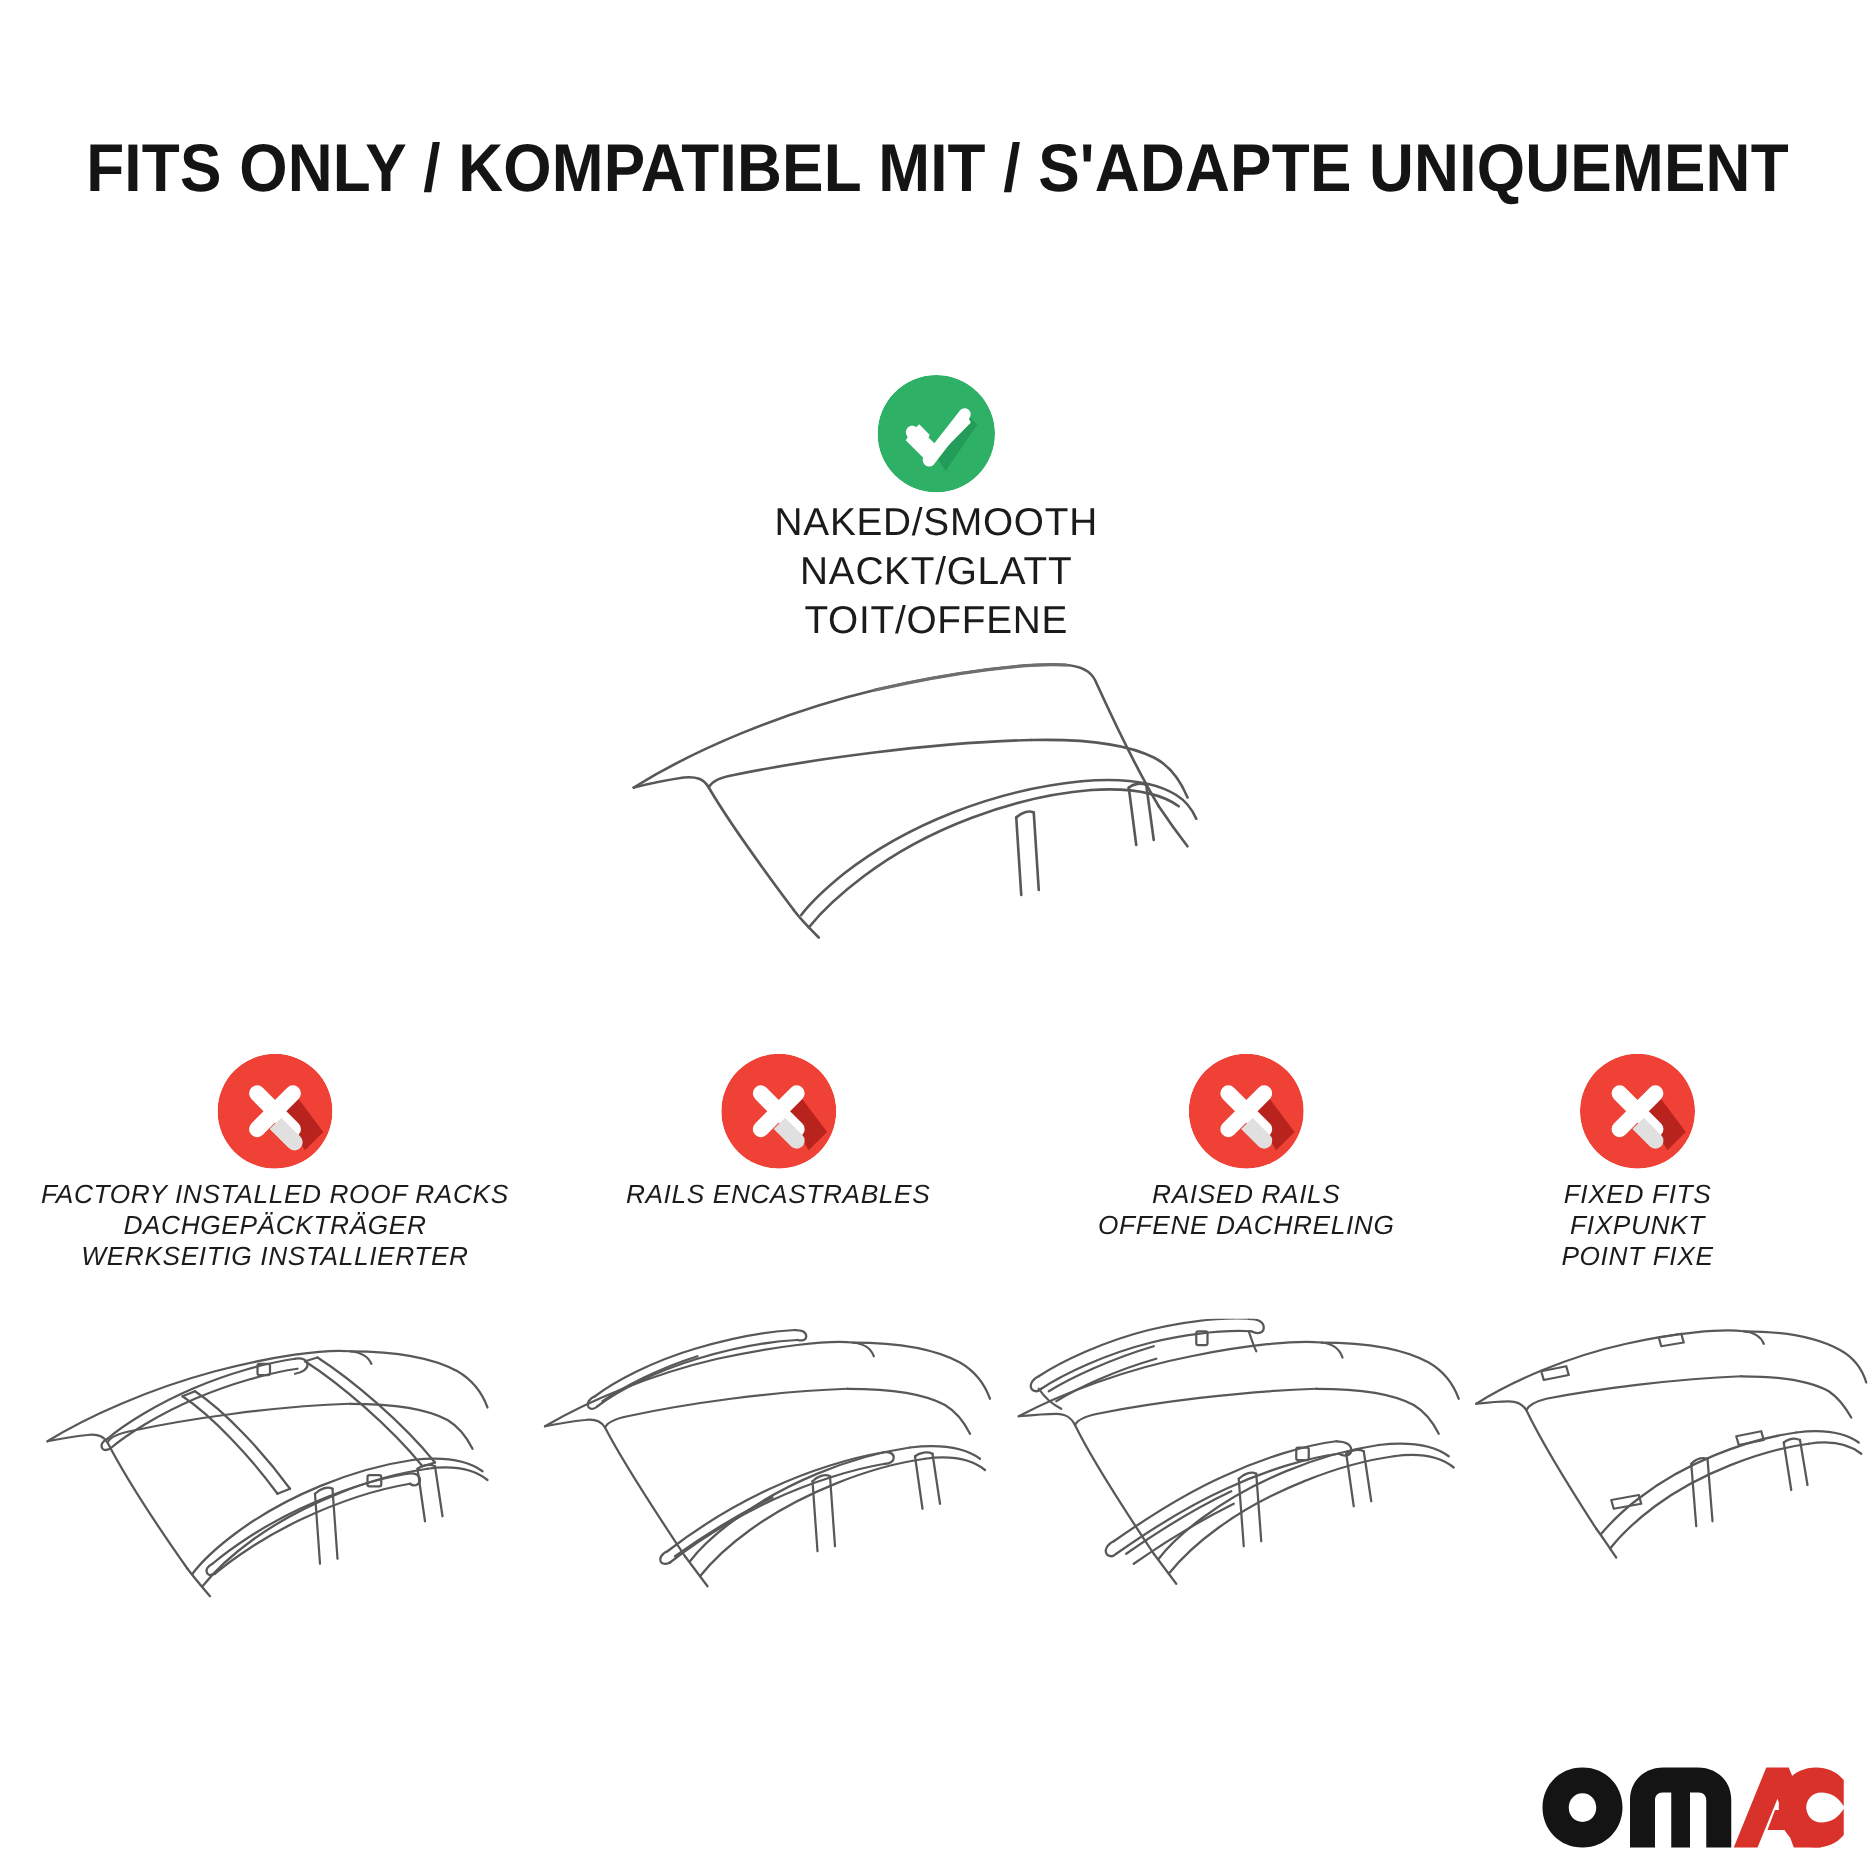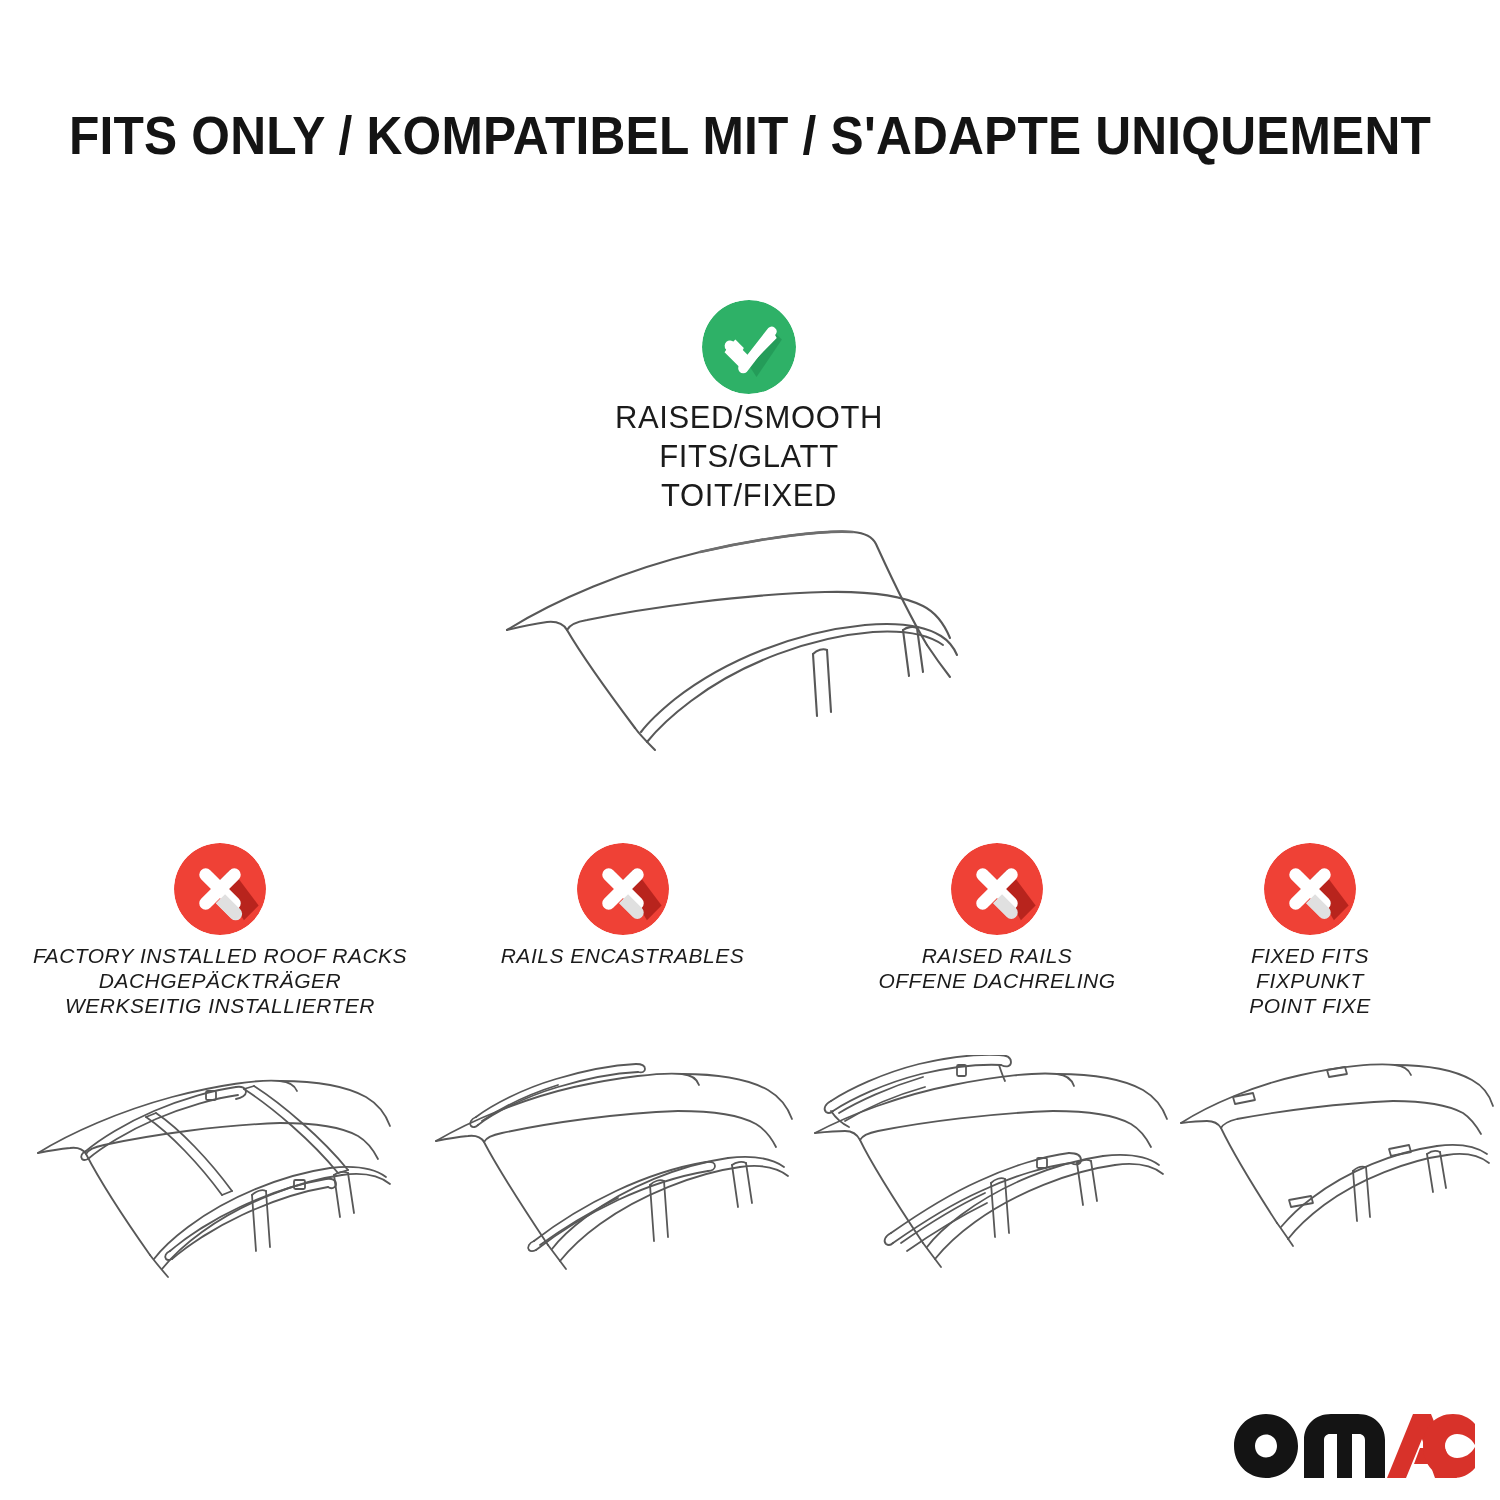--- a/index.html
+++ b/index.html
@@ -133,7 +133,7 @@
 </div>
 
 <div class="ok-caption">
-  <div>RAISED/SMOOTH</div>
+  <div>NAKED/SMOOTH</div>
   <div>FITS/GLATT</div>
   <div>TOIT/FIXED</div>
 </div>

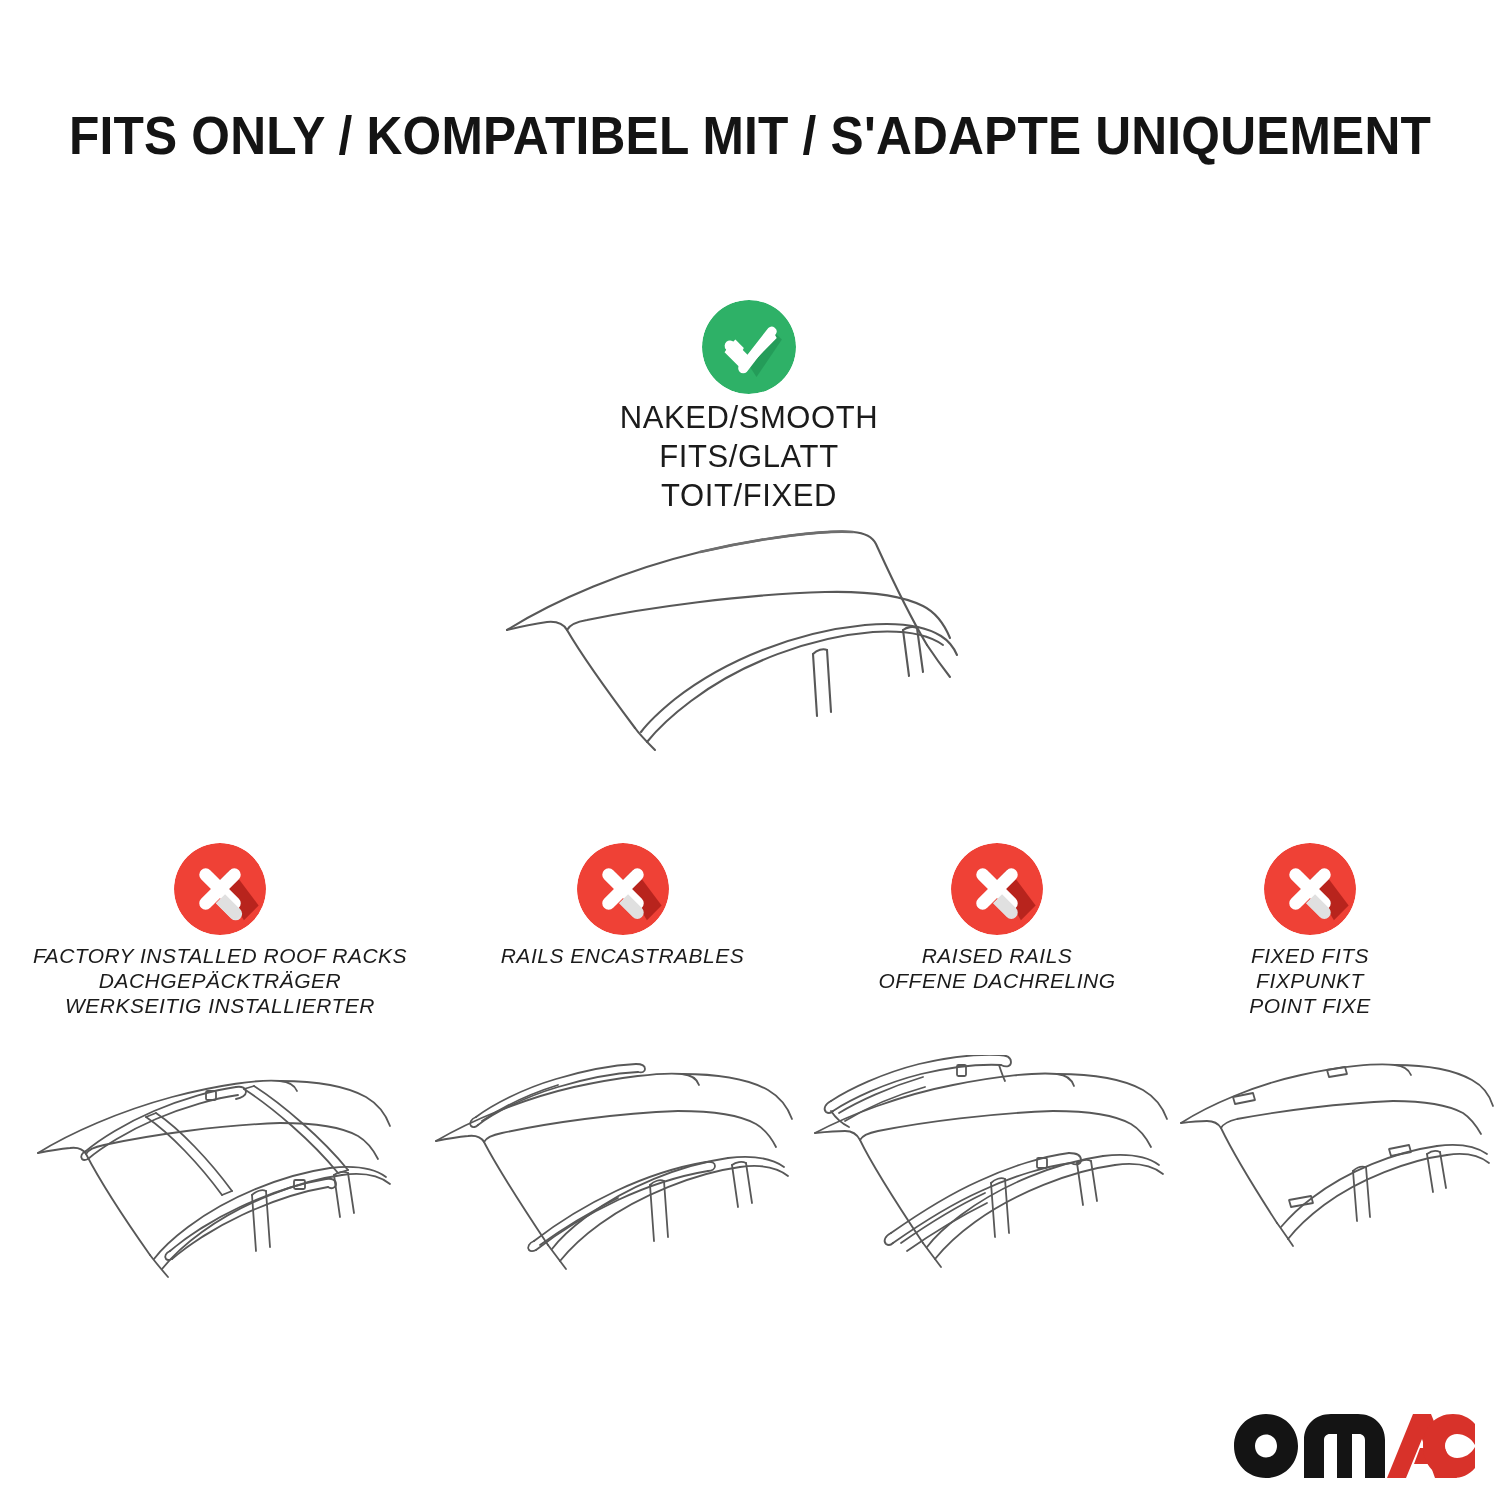--- a/index.html
+++ b/index.html
@@ -134,7 +134,7 @@
 
 <div class="ok-caption">
   <div>NAKED/SMOOTH</div>
-  <div>FITS/GLATT</div>
+  <div>NACKT/GLATT</div>
   <div>TOIT/FIXED</div>
 </div>
 

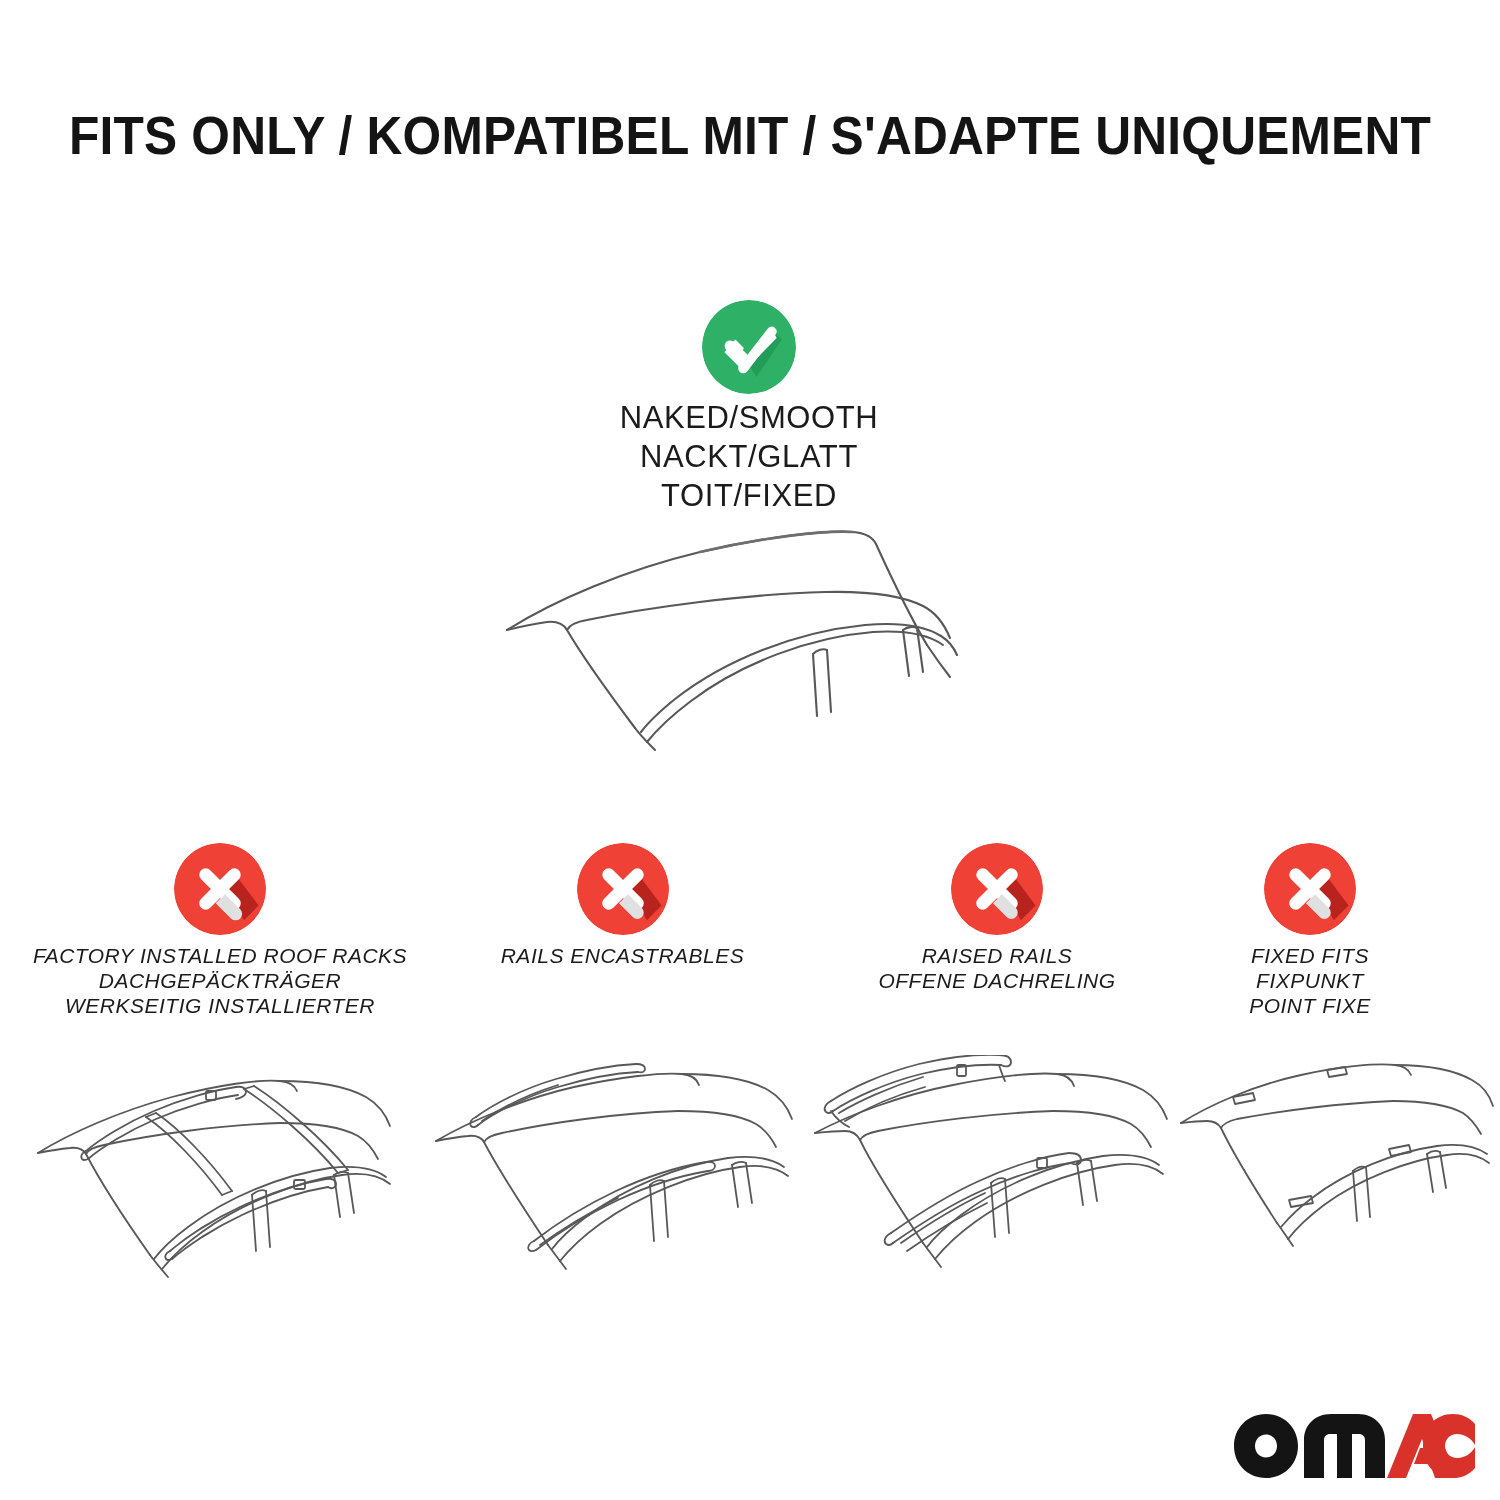--- a/index.html
+++ b/index.html
@@ -135,7 +135,7 @@
 <div class="ok-caption">
   <div>NAKED/SMOOTH</div>
   <div>NACKT/GLATT</div>
-  <div>TOIT/FIXED</div>
+  <div>TOIT/OFFENE</div>
 </div>
 
 <div class="ok-illus">

